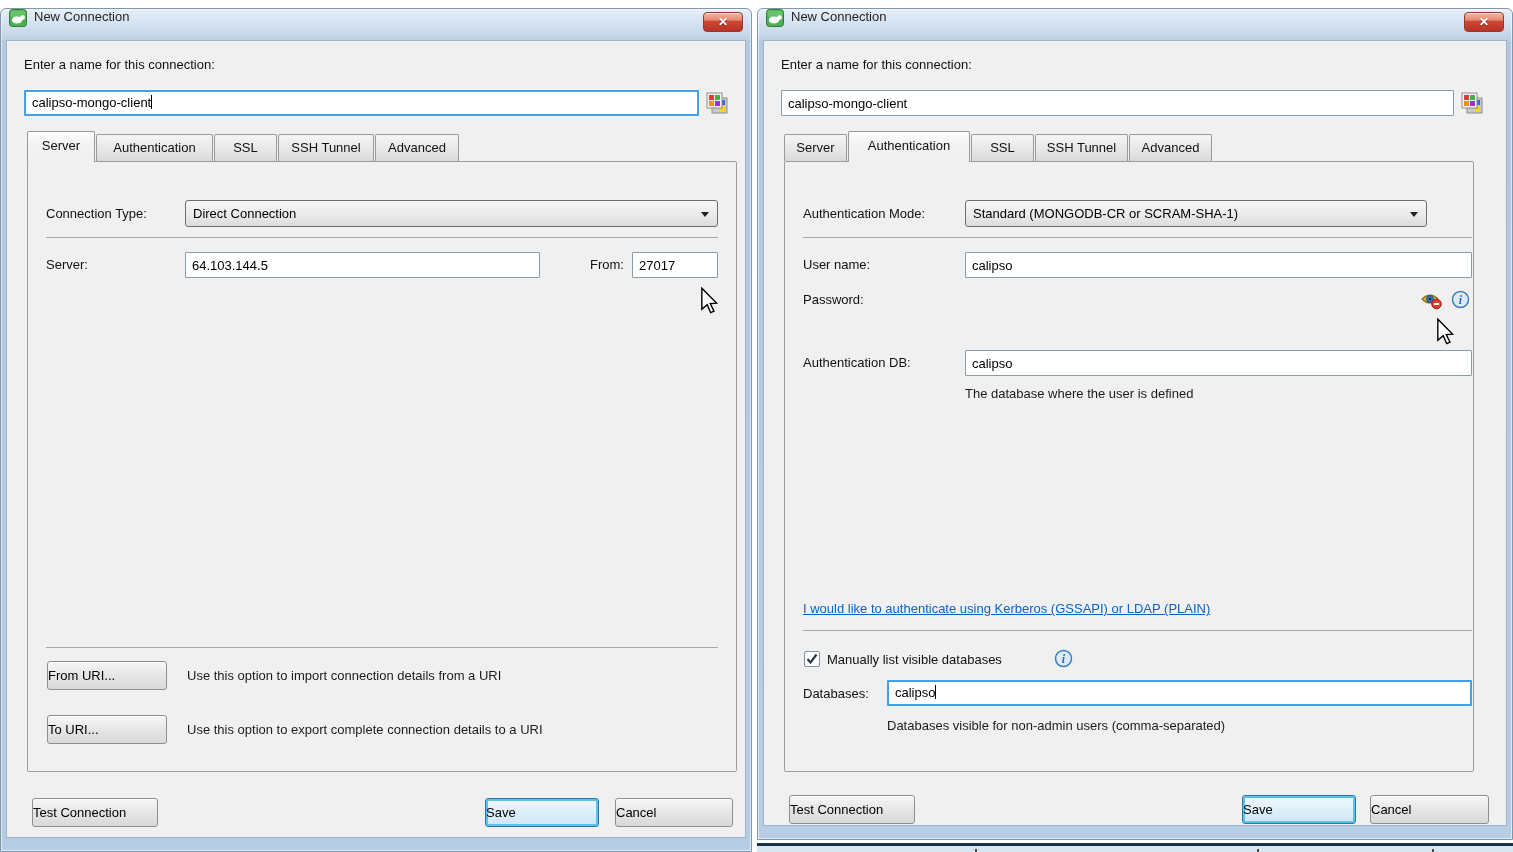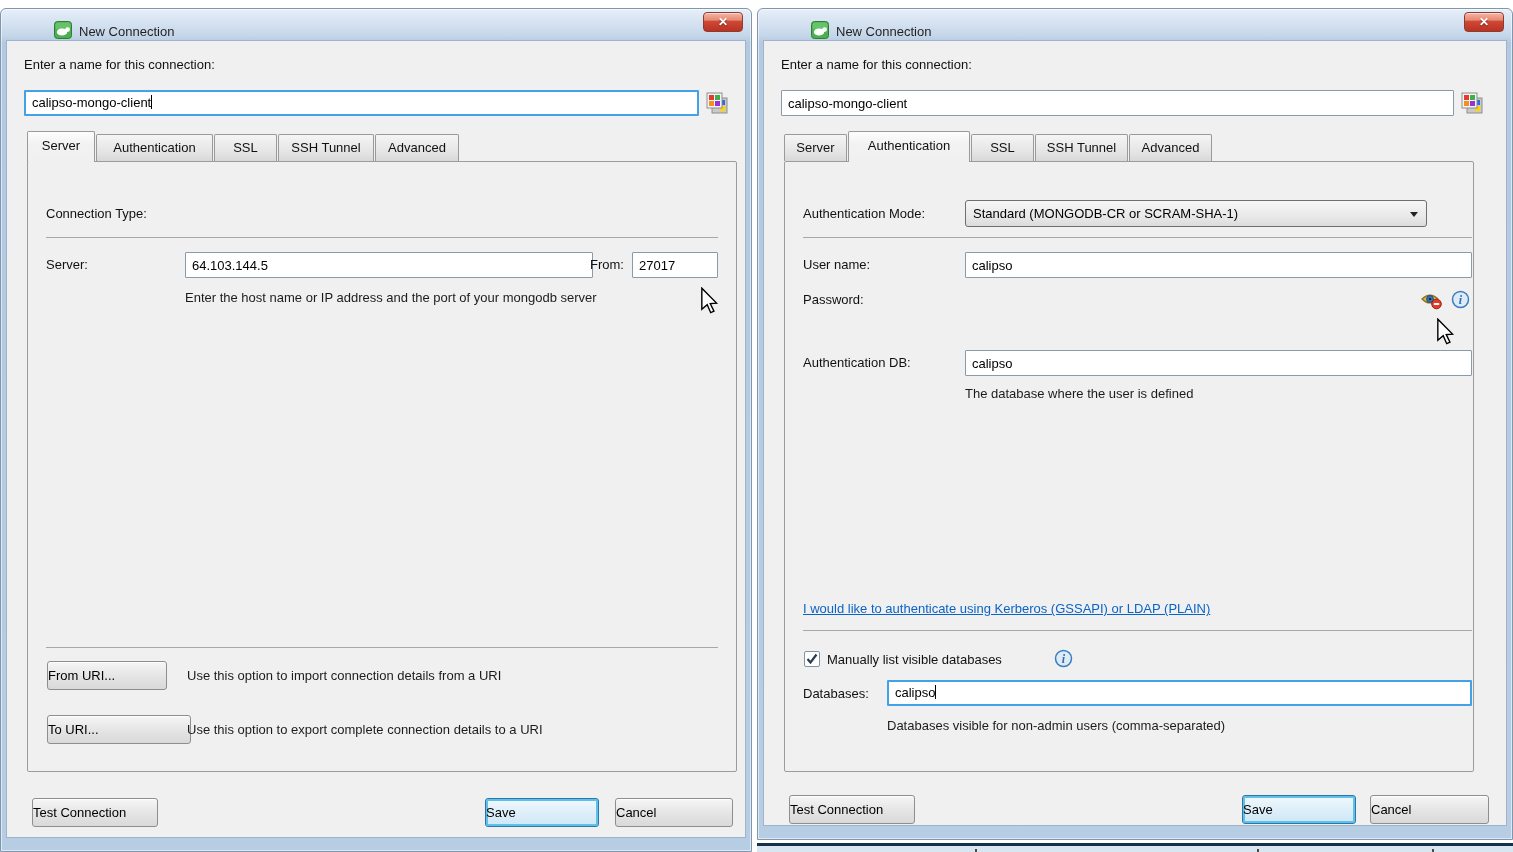--- a/index.html
+++ b/index.html
@@ -18,7 +18,7 @@
     box-shadow:inset 0 0 0 1px rgba(255,255,255,.55);
   }
   .titlebar { position:absolute; left:0; top:0; right:0; height:30px;
-    display:flex; align-items:flex-end; padding:0 8px;margin-left:45px; }
+    display:flex; align-items:flex-start; padding:0 8px; }
   .title-text { margin-left:7px; font-size:13px; color:#1f1f1f; }
   .close-btn {
     position:absolute; right:8px; top:3px; width:40px; height:20px;

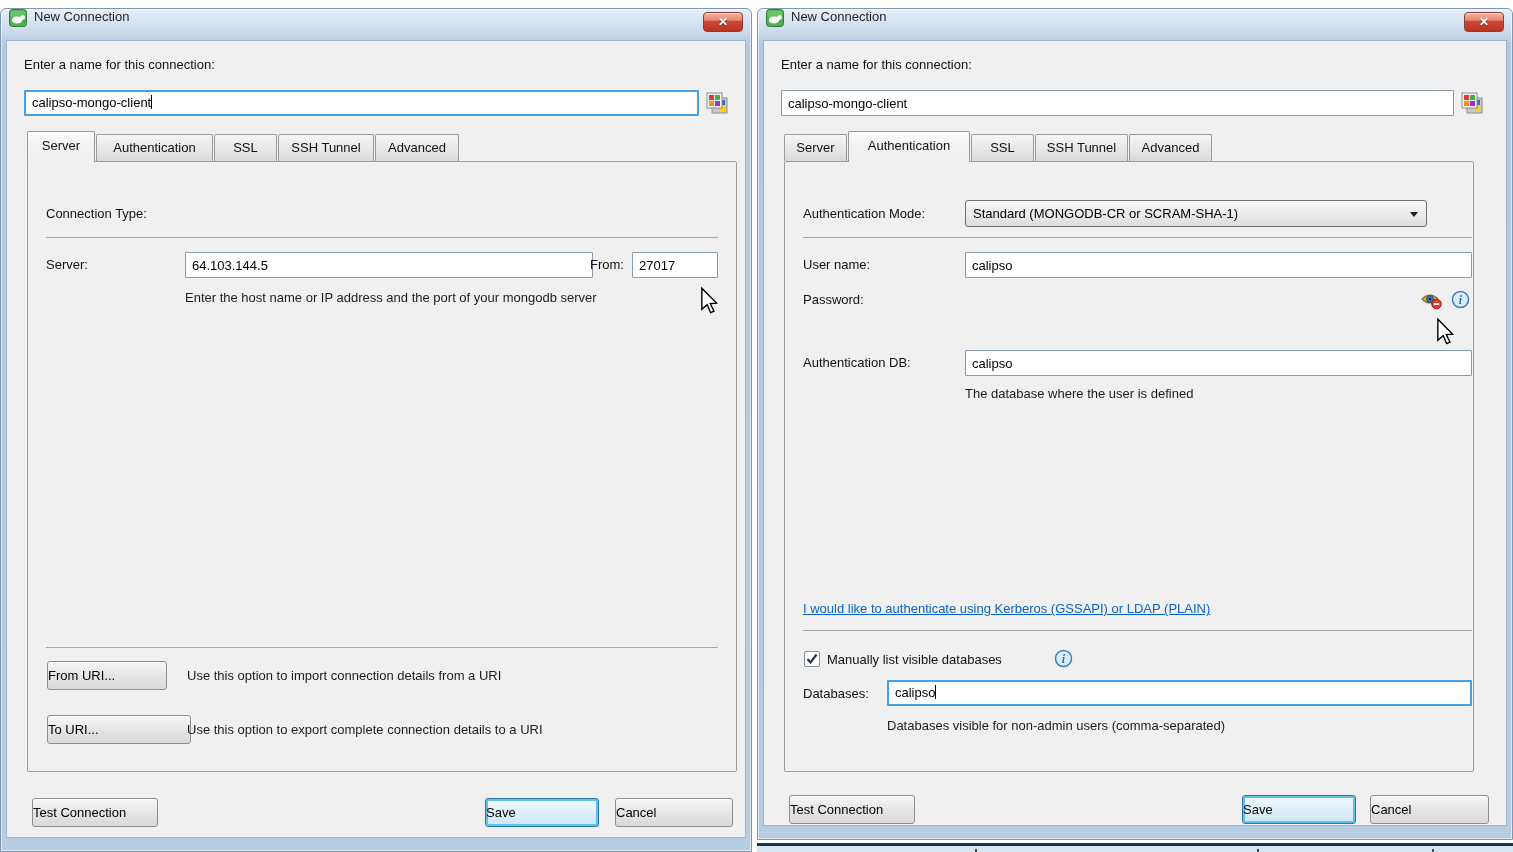--- a/index.html
+++ b/index.html
@@ -125,6 +125,7 @@
       <div class="groupbox" style="left:20px; top:120px; width:710px; height:611px;"></div>
 
       <div class="lbl" style="left:39px; top:165px; z-index:3;">Connection Type:</div>
+      <div class="combo" style="left:178px; top:159px; width:533px; z-index:3;"><span>Direct Connection</span><span class="arrow"></span></div>
 
       <div class="sep" style="left:39px; top:196px; width:672px; z-index:3;"></div>
 

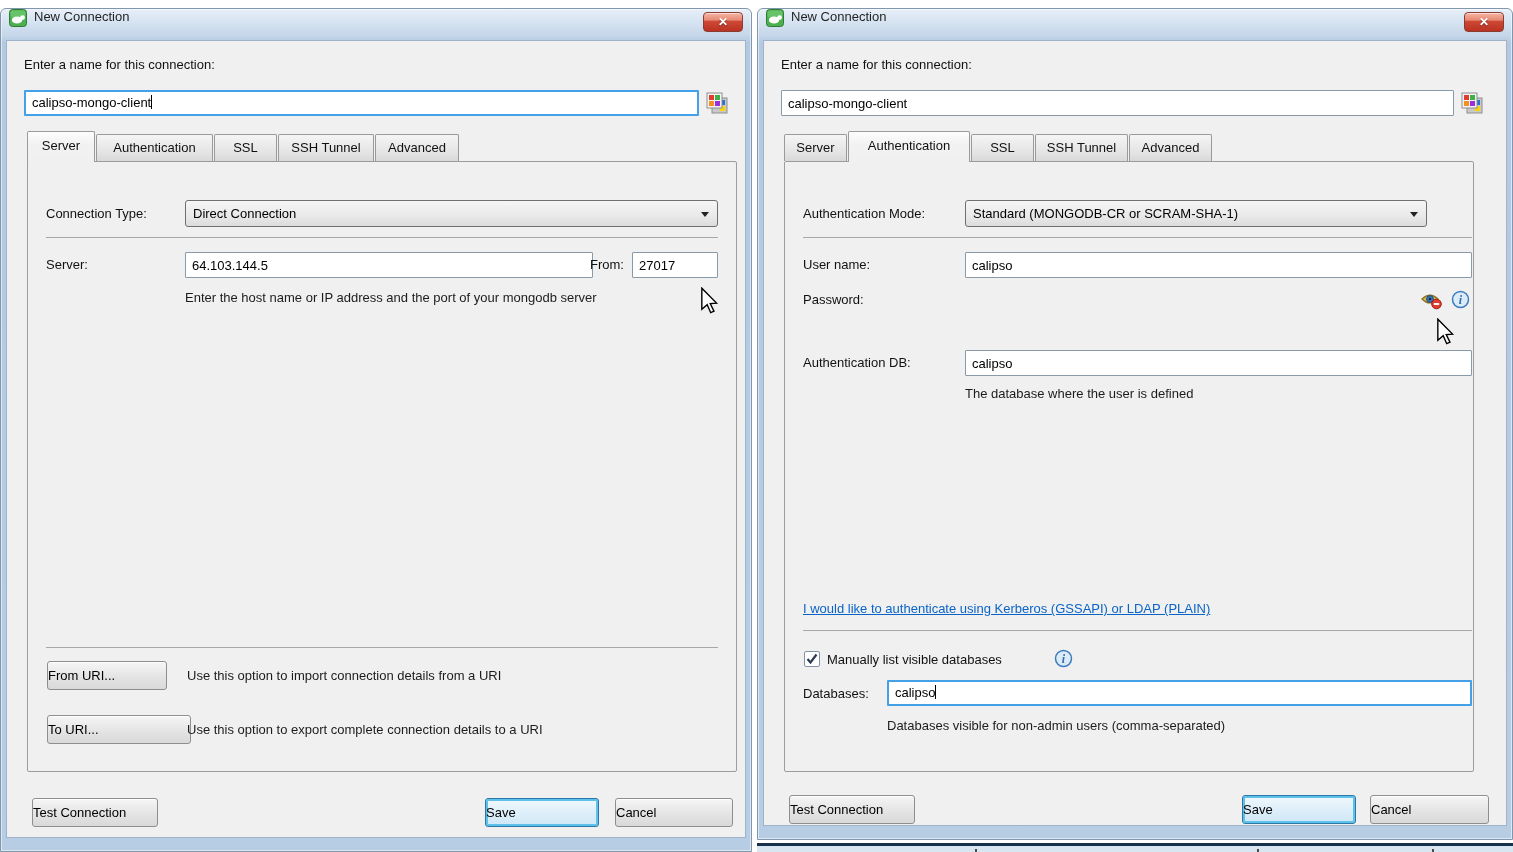--- a/index.html
+++ b/index.html
@@ -130,7 +130,7 @@
       <div class="sep" style="left:39px; top:196px; width:672px; z-index:3;"></div>
 
       <div class="lbl" style="left:39px; top:216px; z-index:3;">Server:</div>
-      <input class="inp" style="left: 178px; top: 211px; width: 408px; z-index: 3;" value="64.103.144.5">
+      <input class="inp" style="left: 178px; top: 211px; width: 355px; z-index: 3;" value="64.103.144.5">
       <div class="lbl" style="left:583px; top:216px; z-index:3;">From:</div>
       <input class="inp" style="left: 625px; top: 211px; width: 86px; z-index: 3;" value="27017">
       <div class="hint" style="left:178px; top:249px; z-index:3;">Enter the host name or IP address and the port of your mongodb server</div>

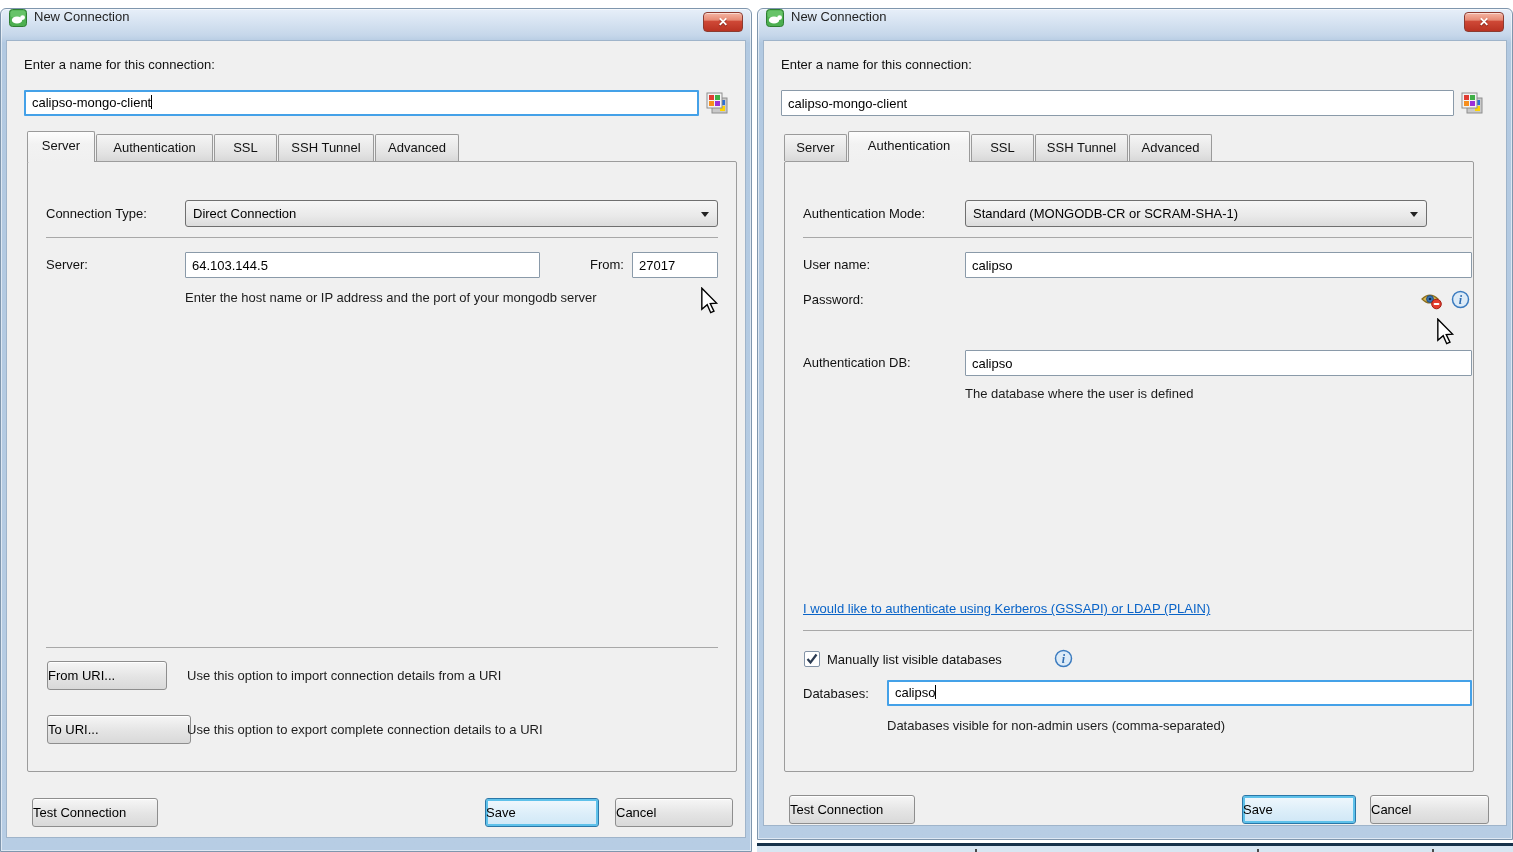--- a/index.html
+++ b/index.html
@@ -133,7 +133,6 @@
       <input class="inp" style="left: 178px; top: 211px; width: 355px; z-index: 3;" value="64.103.144.5">
       <div class="lbl" style="left:583px; top:216px; z-index:3;">From:</div>
       <input class="inp" style="left: 625px; top: 211px; width: 86px; z-index: 3;" value="27017">
-      <div class="hint" style="left:178px; top:249px; z-index:3;">Enter the host name or IP address and the port of your mongodb server</div>
 
       <svg class="icon" style="left:693px; top:246px; z-index:4;" width="20" height="28" viewBox="0 0 16 24">
         <polygon points="1,1 1,19 5.6,15.2 8.6,22 11.4,20.8 8.2,14.2 13.6,13.8" fill="#ffffff" stroke="#000000" stroke-width="1.2"></polygon>

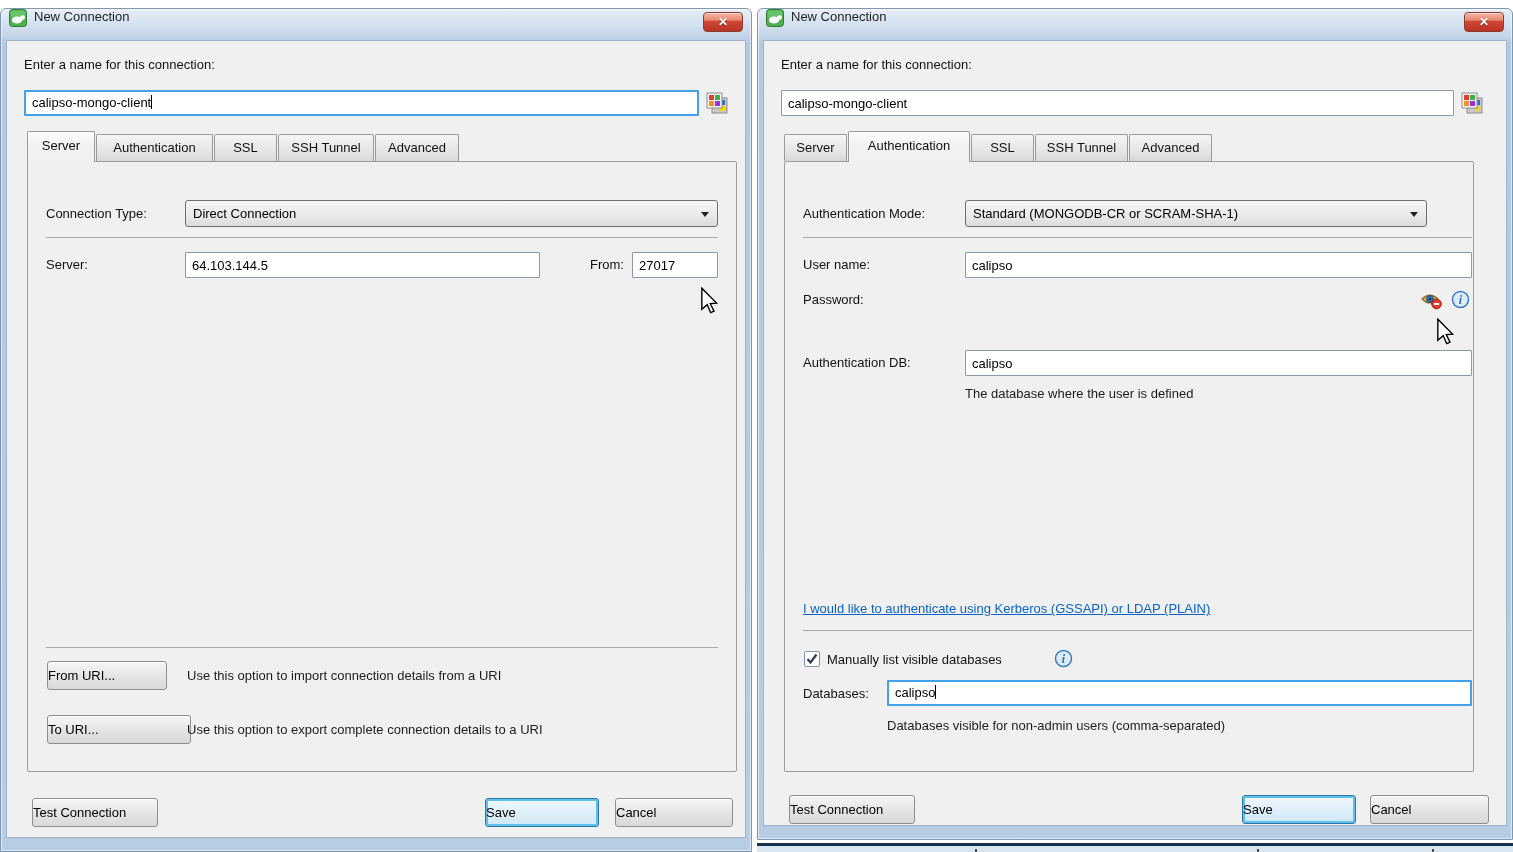--- a/index.html
+++ b/index.html
@@ -143,7 +143,7 @@
       <div class="btn" style="left:40px; top:620px; width:120px; z-index:3;">From URI...</div>
       <div class="hint" style="left:180px; top:627px; z-index:3;">Use this option to import connection details from a URI</div>
 
-      <div class="btn" style="left:40px; top:674px; width:144px; z-index:3;">To URI...</div>
+      <div class="btn" style="left:40px; top:674px; width:120px; z-index:3;">To URI...</div>
       <div class="hint" style="left:180px; top:681px; z-index:3;">Use this option to export complete connection details to a URI</div>
 
       <div class="btn" style="left:25px; top:757px; width:126px;">Test Connection</div>

